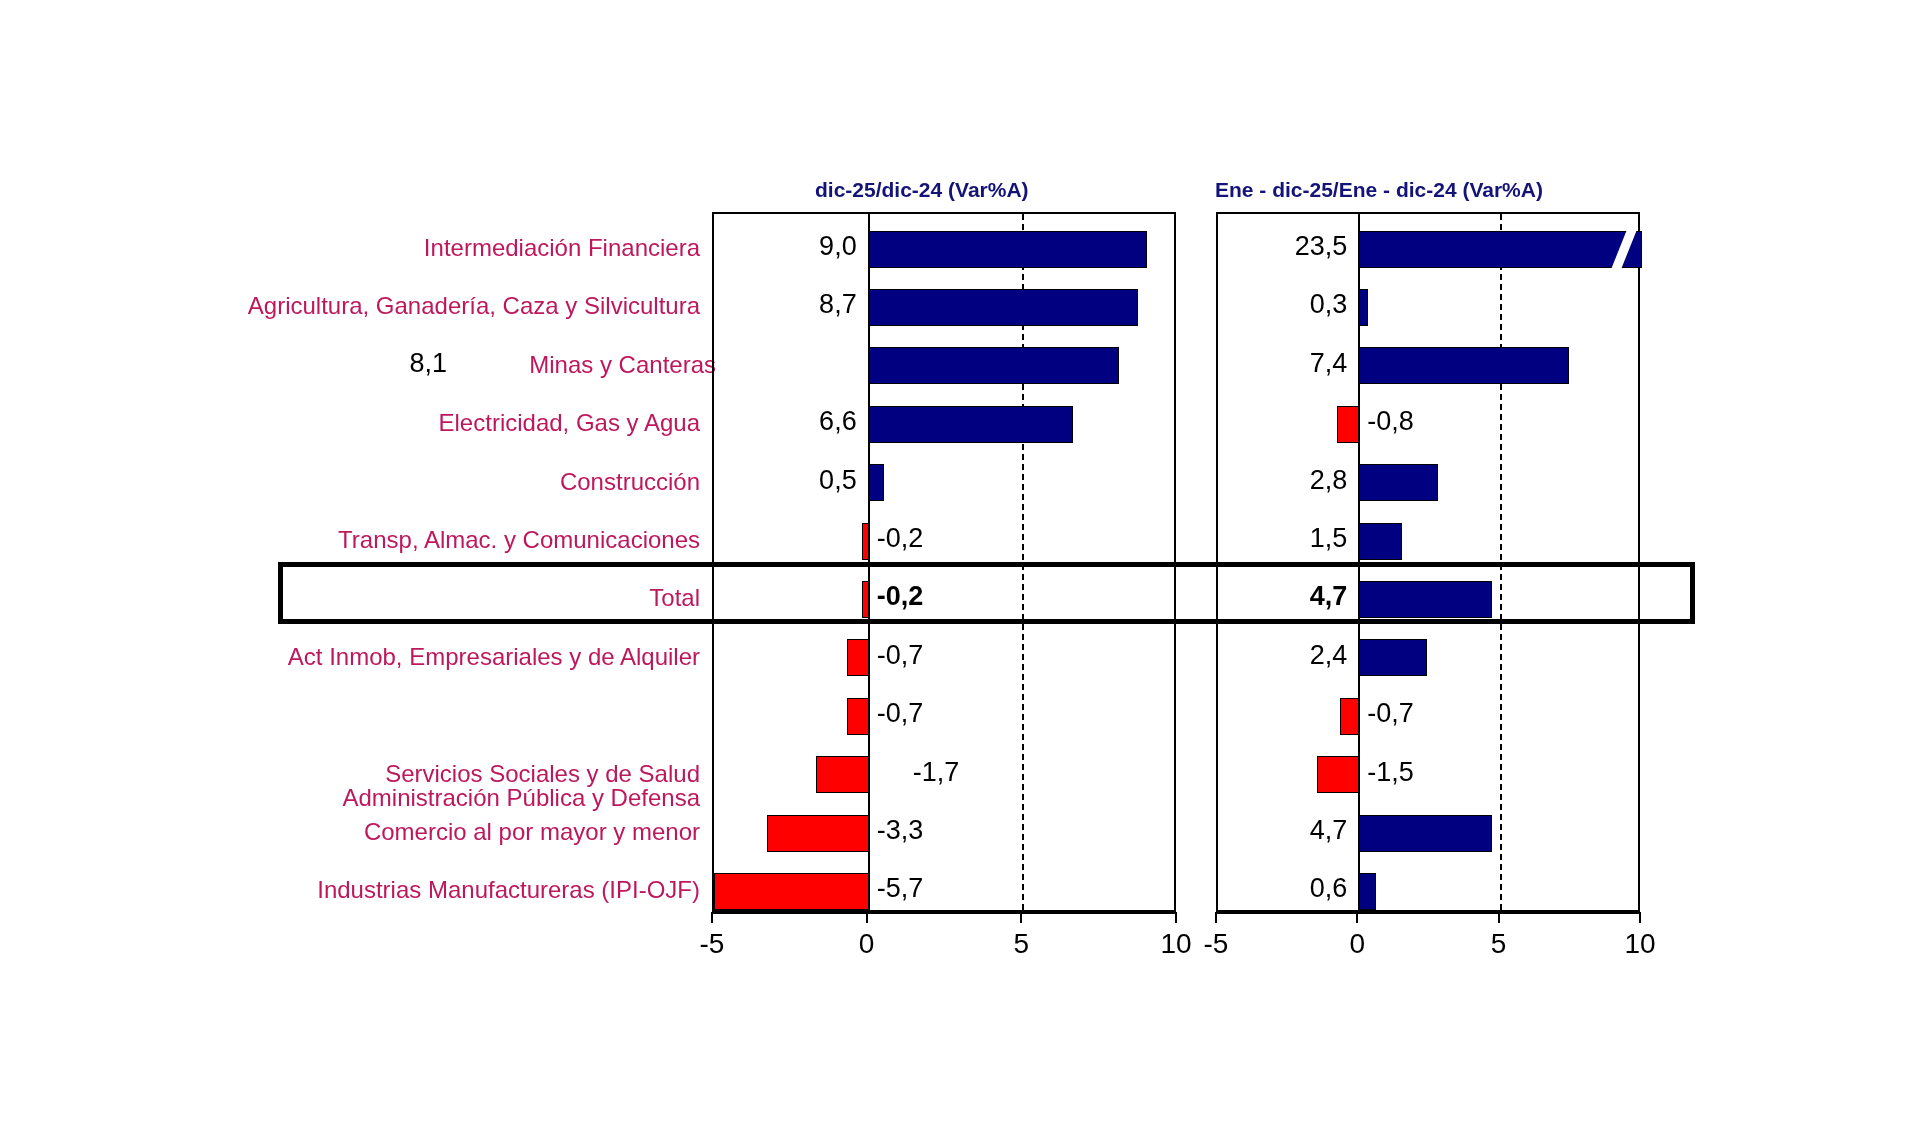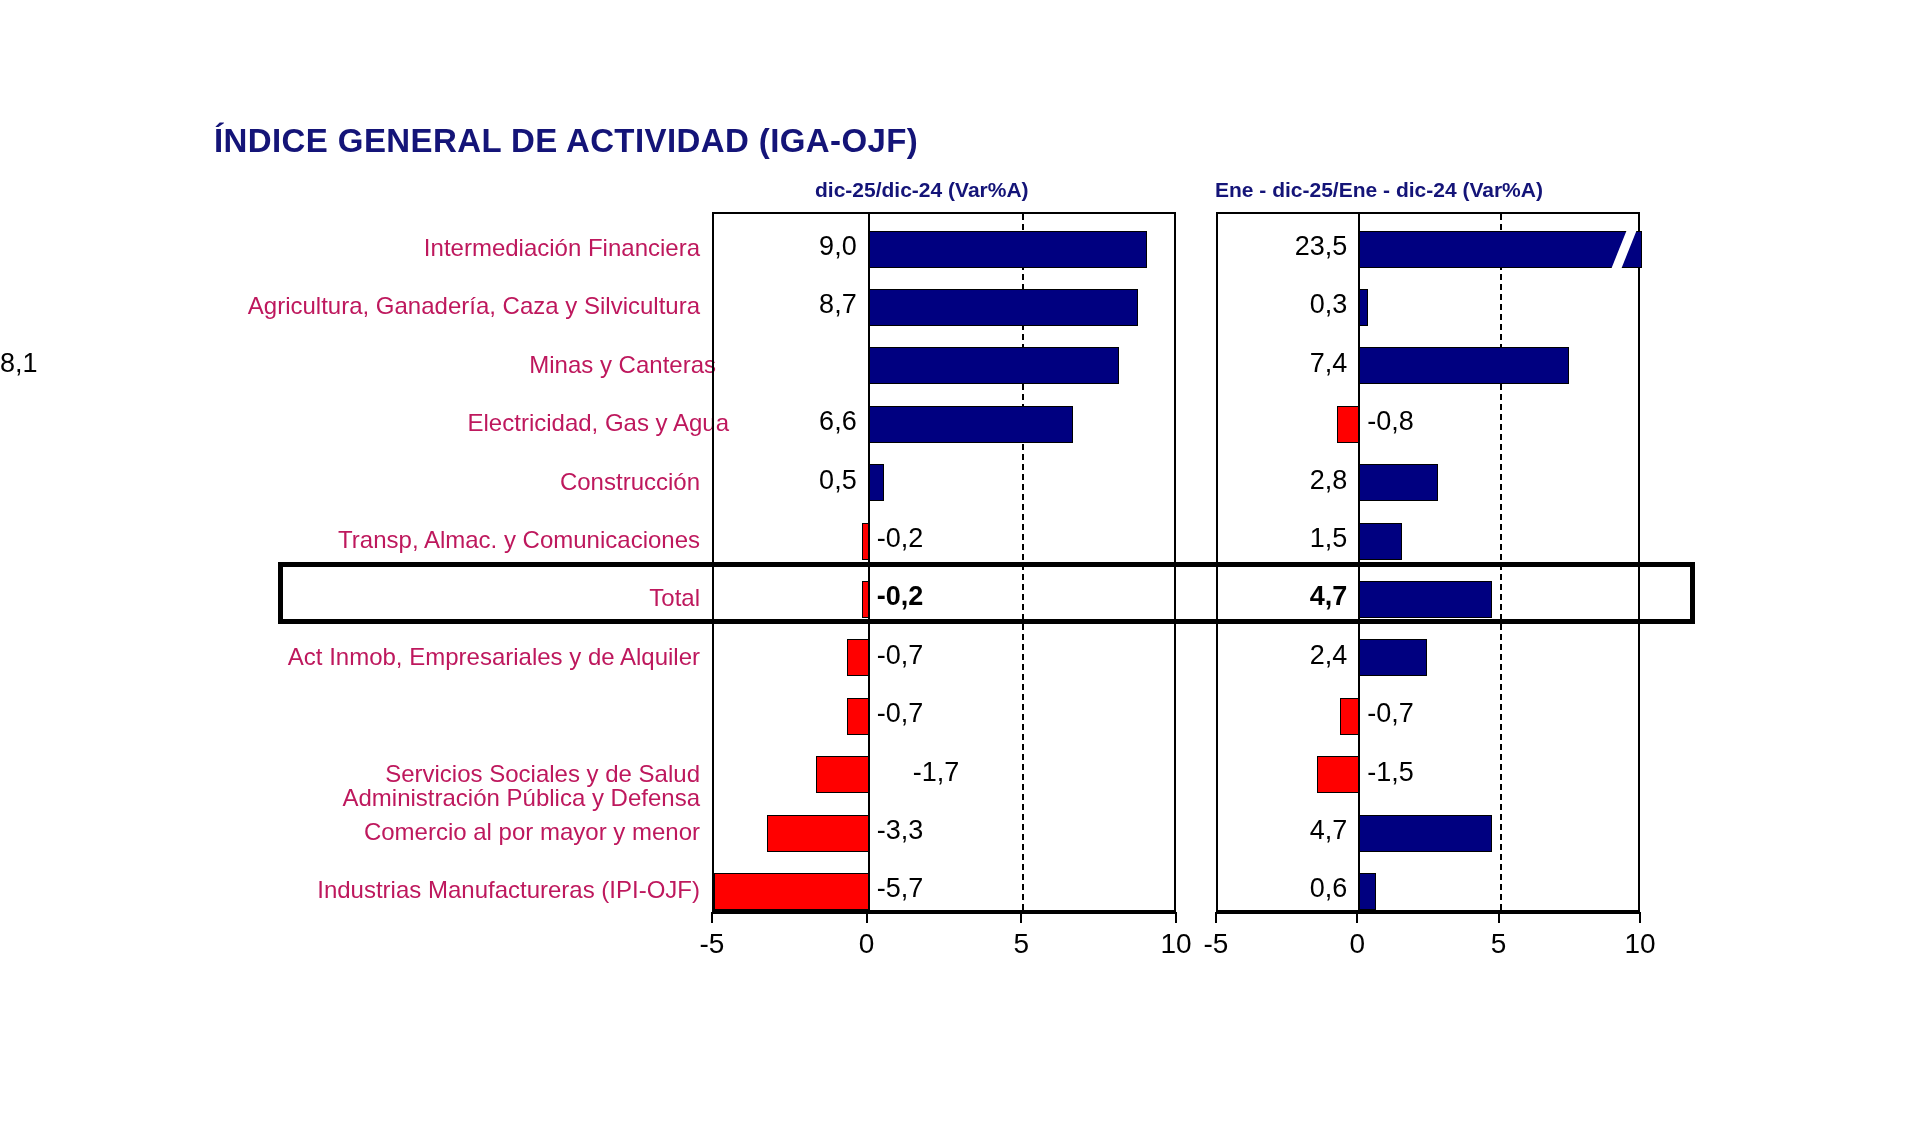--- a/index.html
+++ b/index.html
@@ -71,7 +71,6 @@
 
 <div class="chart-root">
 
-  <div class="title">ÍNDICE GENERAL DE ACTIVIDAD (IGA-OJF)</div>
 
   <div class="col-head left">dic-25/dic-24  (Var%A)</div>
   <div class="col-head right">Ene - dic-25/Ene - dic-24  (Var%A)</div>

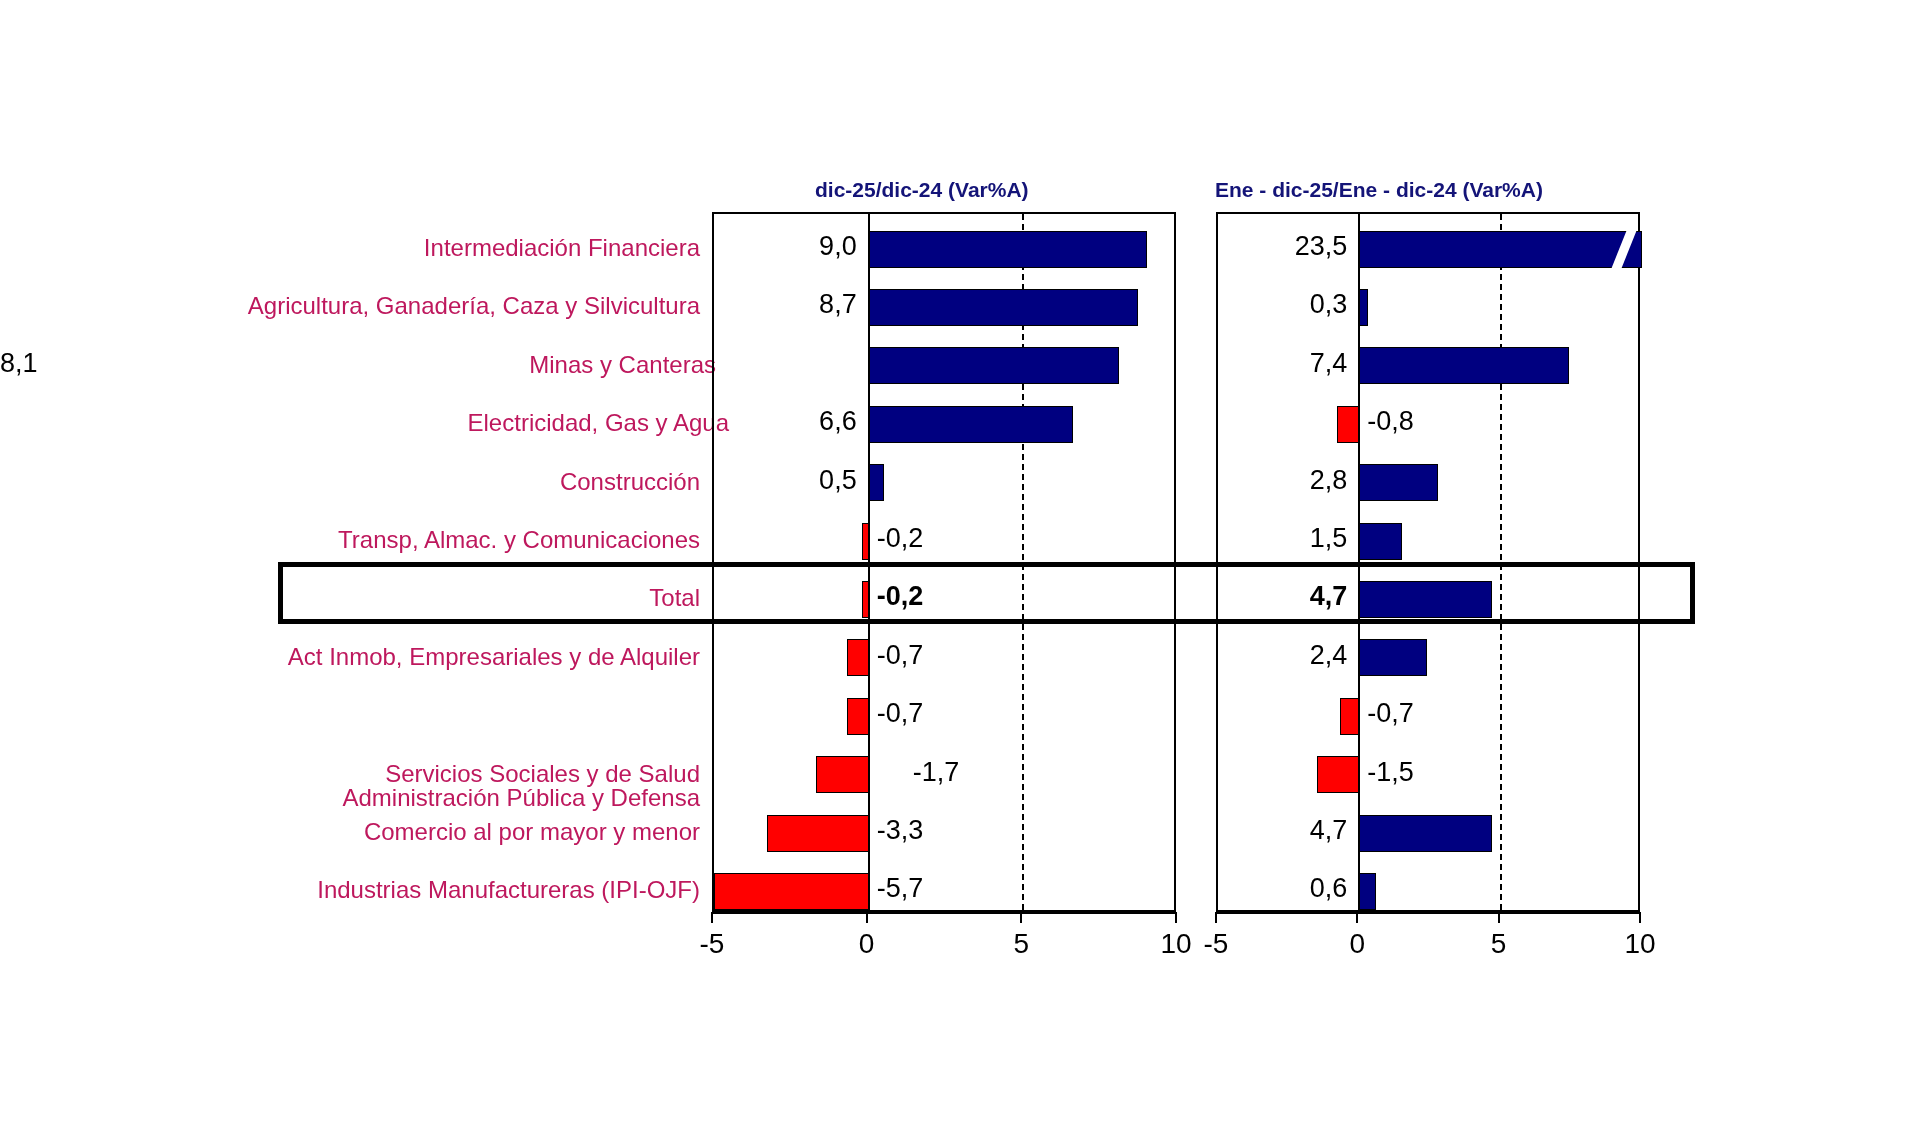--- a/index.html
+++ b/index.html
@@ -130,7 +130,7 @@
   <div id="vlabels">
       <div class="vlabel" style="top: 233px; left: 0px; width: 856.667px; text-align: right;">9,0</div>
       <div class="vlabel" style="top: 291.4px; left: 0px; width: 856.667px; text-align: right;">8,7</div>
-      <div class="vlabel" style="top: 349.8px; left: 0px; width: 856.667px; text-align: left;">8,1</div>
+      <div class="vlabel" style="top: 349.8px; left: 0px; width: 856.667px; text-align: center;">8,1</div>
       <div class="vlabel" style="top: 408.2px; left: 0px; width: 856.667px; text-align: right;">6,6</div>
       <div class="vlabel" style="top: 466.6px; left: 0px; width: 856.667px; text-align: right;">0,5</div>
       <div class="vlabel" style="top: 525px; left: 876.667px; text-align: left;">-0,2</div>

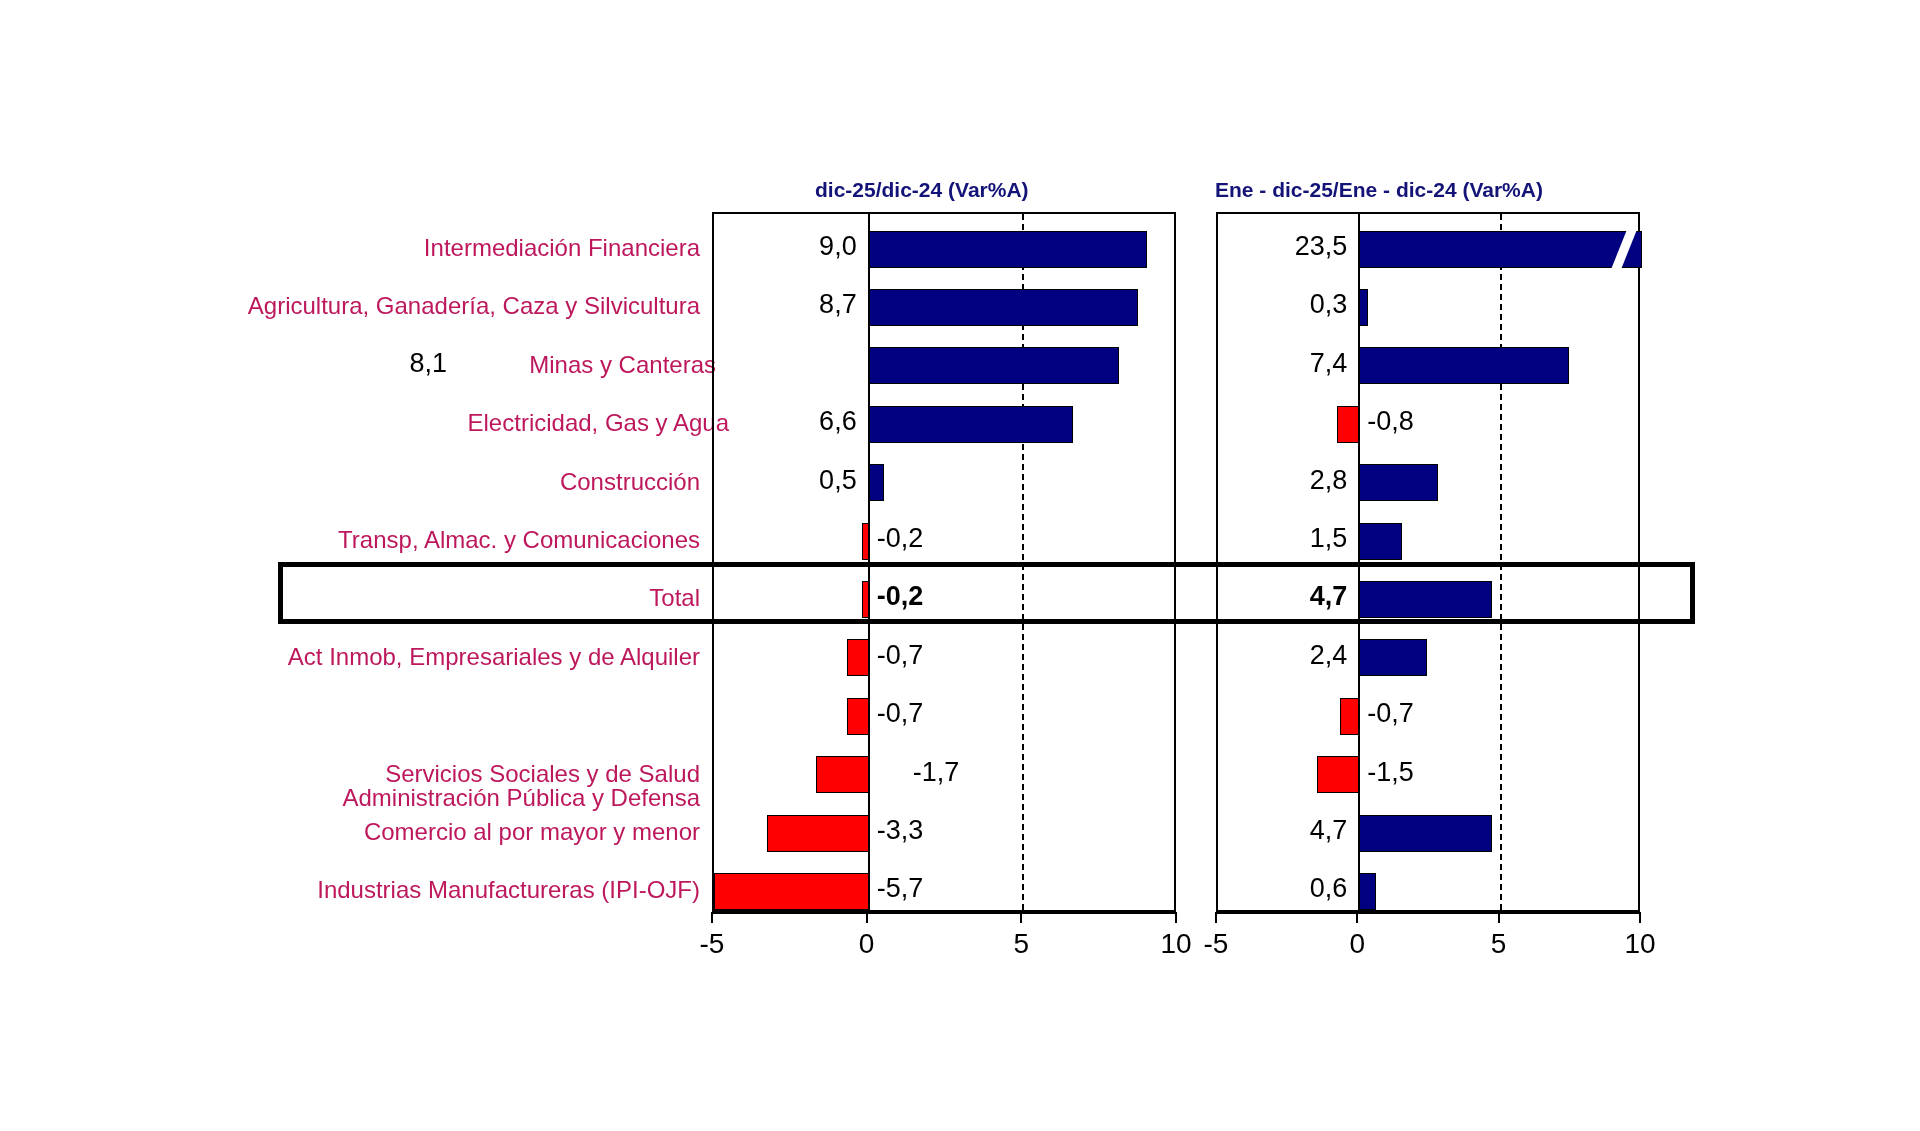--- a/index.html
+++ b/index.html
@@ -79,7 +79,7 @@
       <div class="catwrap" style="top: 234px; width: 700px; left: 0px; padding-right: 0px;">Intermediación Financiera</div>
       <div class="catwrap" style="top: 292.4px; width: 700px; left: 0px; padding-right: 0px;">Agricultura, Ganadería, Caza y Silvicultura</div>
       <div class="catwrap" style="top: 350.8px; width: 700px; left: 16px; padding-right: 0px;">Minas y Canteras</div>
-      <div class="catwrap" style="top: 409.2px; width: 700px; left: 0px; padding-right: 0px; padding-left: 29px;">Electricidad, Gas y Agua</div>
+      <div class="catwrap" style="top: 409.2px; width: 700px; left: 0px; padding-right: 0px;">Electricidad, Gas y Agua</div>
       <div class="catwrap" style="top: 467.6px; width: 700px; left: 0px; padding-right: 0px;">Construcción</div>
       <div class="catwrap" style="top: 526px; width: 700px; left: 0px; padding-right: 0px;">Transp, Almac. y Comunicaciones</div>
       <div class="catwrap" style="top: 584.4px; width: 700px; left: 0px; padding-right: 0px; font-size: 24px;">Total</div>

